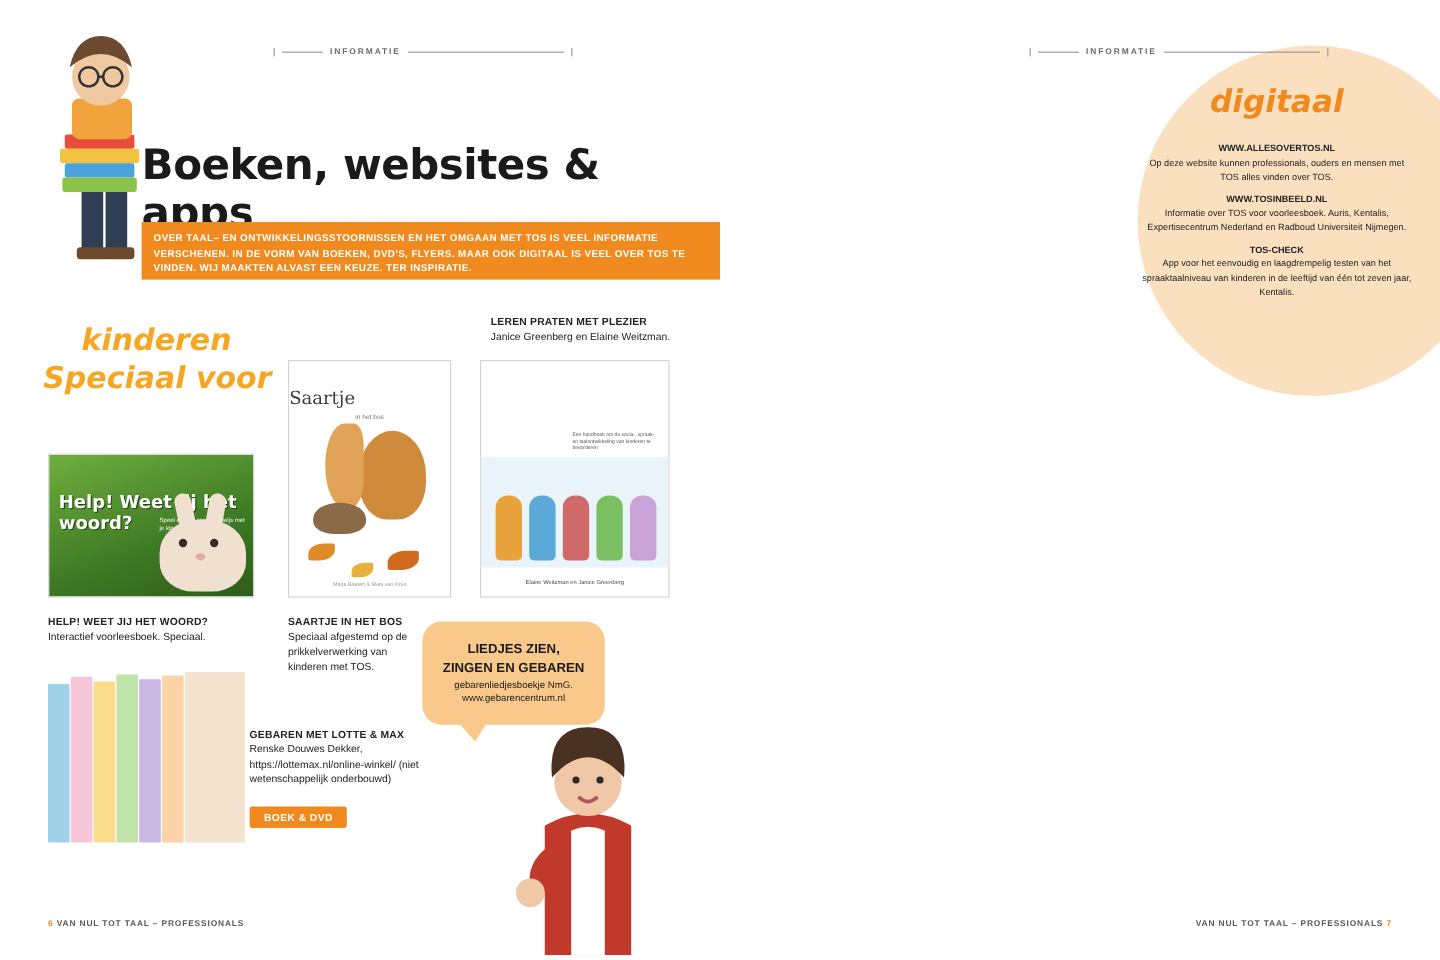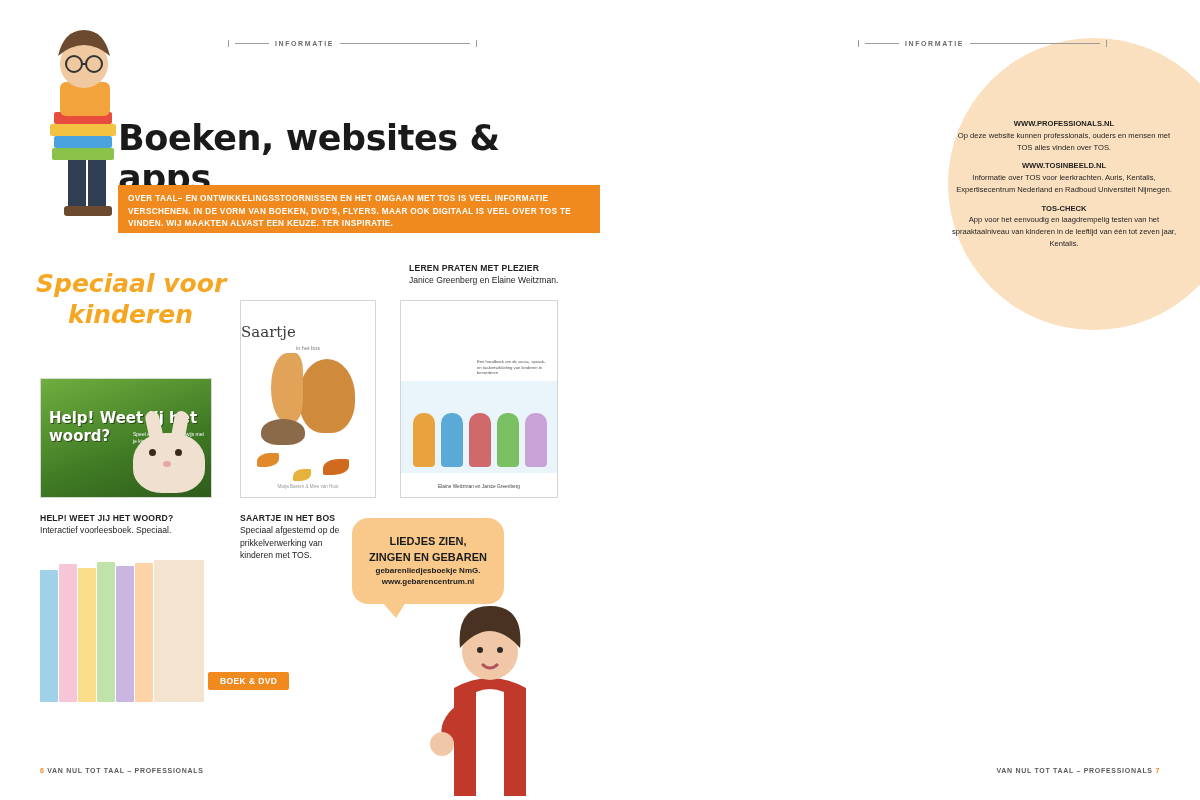--- a/index.html
+++ b/index.html
@@ -308,6 +308,7 @@
       <div class="tick"></div>
     </div>
 
+    <div class="digitaal">digitaal</div>
 
     <div class="digi-body">
       <span class="h">WWW.PROFESSIONALS.NL</span>

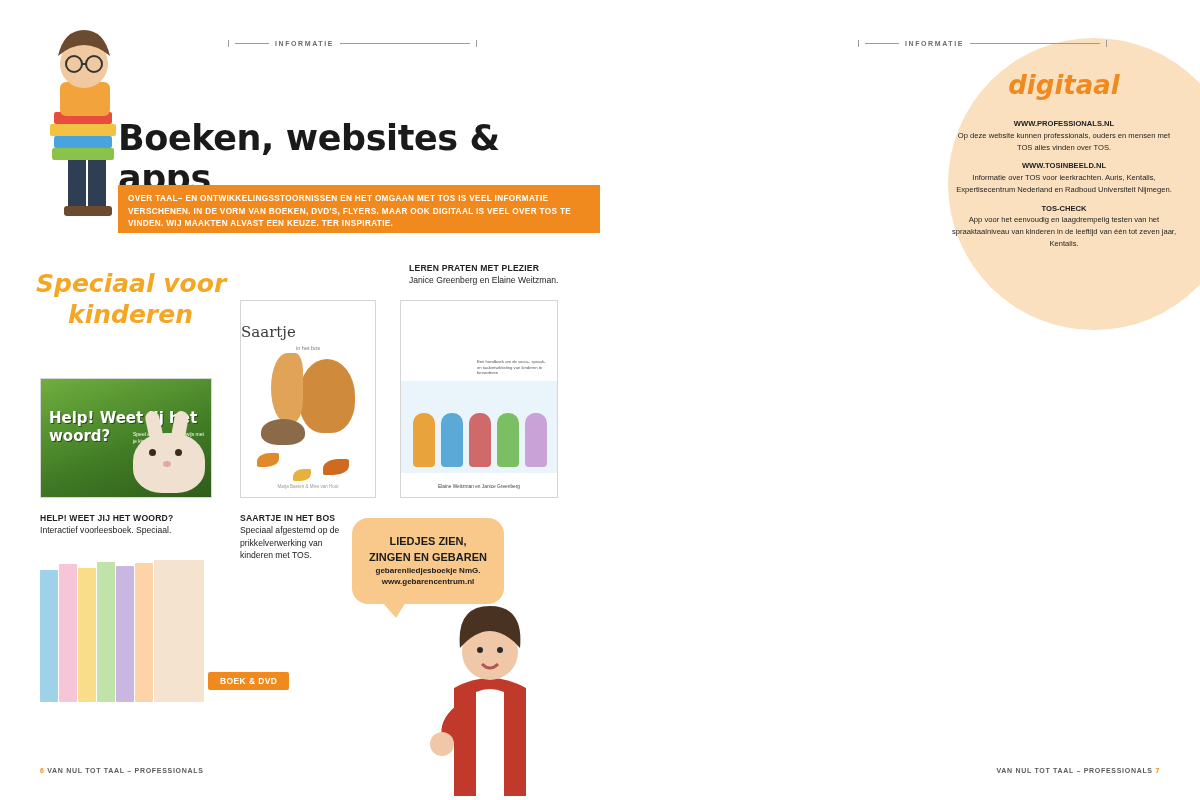--- a/index.html
+++ b/index.html
@@ -311,7 +311,7 @@
     <div class="digitaal">digitaal</div>
 
     <div class="digi-body">
-      <span class="h">WWW.PROFESSIONALS.NL</span>
+      <span class="h">WWW.ALLESOVERTOS.NL</span>
       <span>Op deze website kunnen professionals, ouders en mensen met TOS alles vinden over TOS.</span>
       <span class="h">WWW.TOSINBEELD.NL</span>
       <span>Informatie over TOS voor leerkrachten. Auris, Kentalis, Expertisecentrum Nederland en Radboud Universiteit Nijmegen.</span>

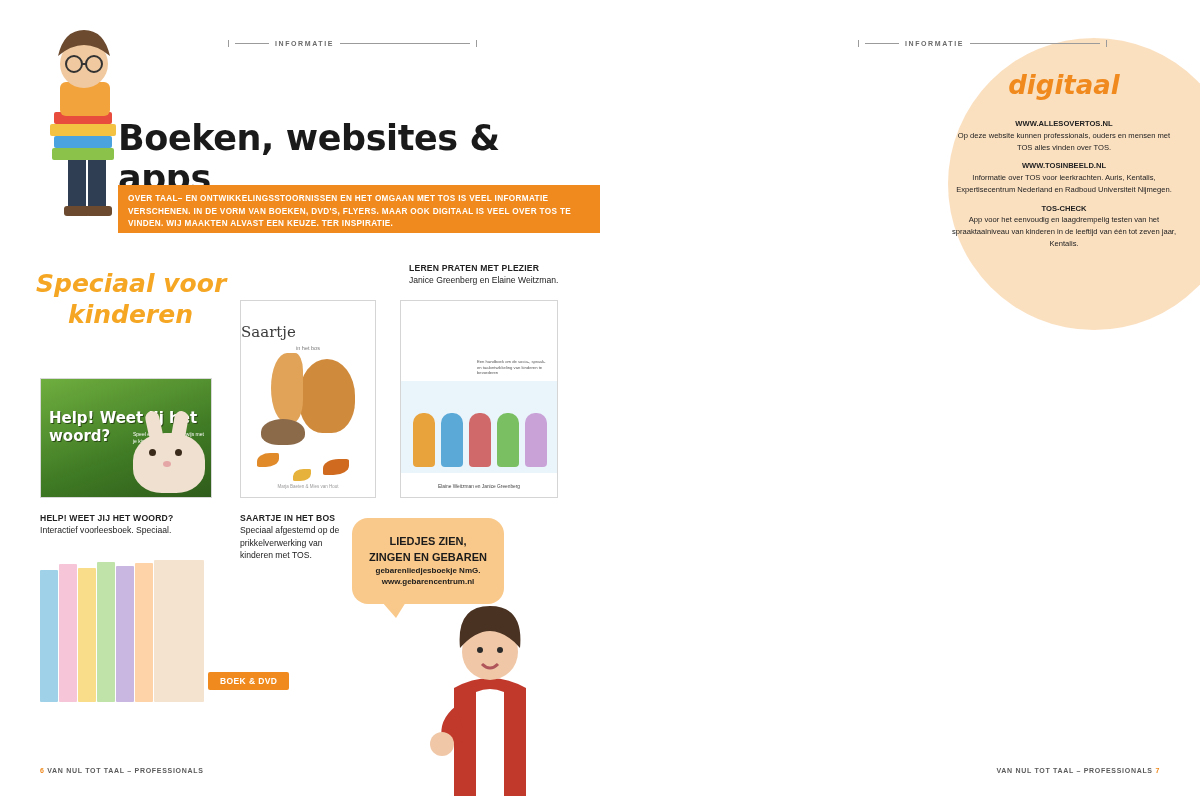--- a/index.html
+++ b/index.html
@@ -314,7 +314,7 @@
       <span class="h">WWW.ALLESOVERTOS.NL</span>
       <span>Op deze website kunnen professionals, ouders en mensen met TOS alles vinden over TOS.</span>
       <span class="h">WWW.TOSINBEELD.NL</span>
-      <span>Informatie over TOS voor leerkrachten. Auris, Kentalis, Expertisecentrum Nederland en Radboud Universiteit Nijmegen.</span>
+      <span>Informatie over TOS voor voorleesboek. Auris, Kentalis, Expertisecentrum Nederland en Radboud Universiteit Nijmegen.</span>
       <span class="h">TOS-CHECK</span>
       <span>App voor het eenvoudig en laagdrempelig testen van het spraaktaalniveau van kinderen in de leeftijd van één tot zeven jaar, Kentalis.</span>
     </div>

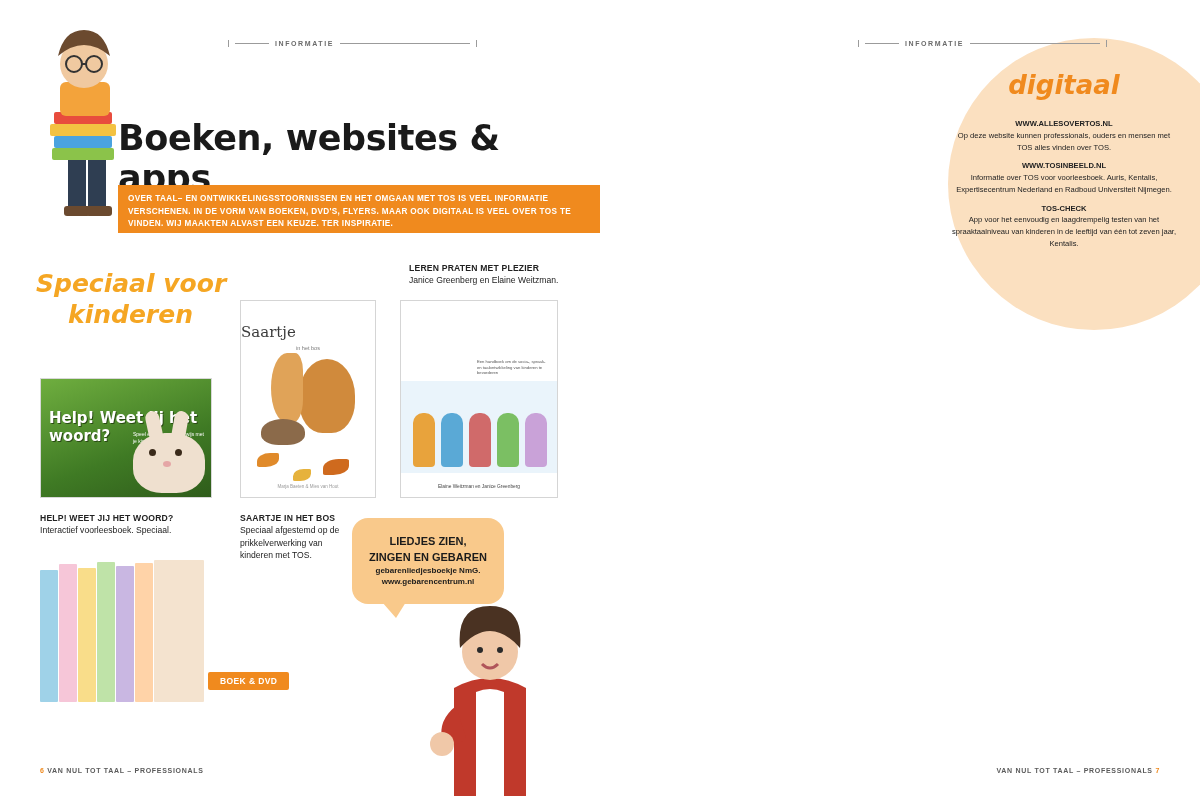--- a/index.html
+++ b/index.html
@@ -204,8 +204,8 @@
     <div class="orange-band">OVER TAAL– EN ONTWIKKELINGSSTOORNISSEN EN HET OMGAAN MET TOS IS VEEL INFORMATIE VERSCHENEN. IN DE VORM VAN BOEKEN, DVD'S, FLYERS. MAAR OOK DIGITAAL IS VEEL OVER TOS TE VINDEN. WIJ MAAKTEN ALVAST EEN KEUZE. TER INSPIRATIE.</div>
 
     <div class="speciaal">
+      <div style="padding-left:32px;">kinderen</div>
       <div>Speciaal voor</div>
-      <div style="padding-left:32px;">kinderen</div>
     </div>
 
     <div class="bookcap" style="left:388px;top:262px;width:200px;margin-left:21px;">

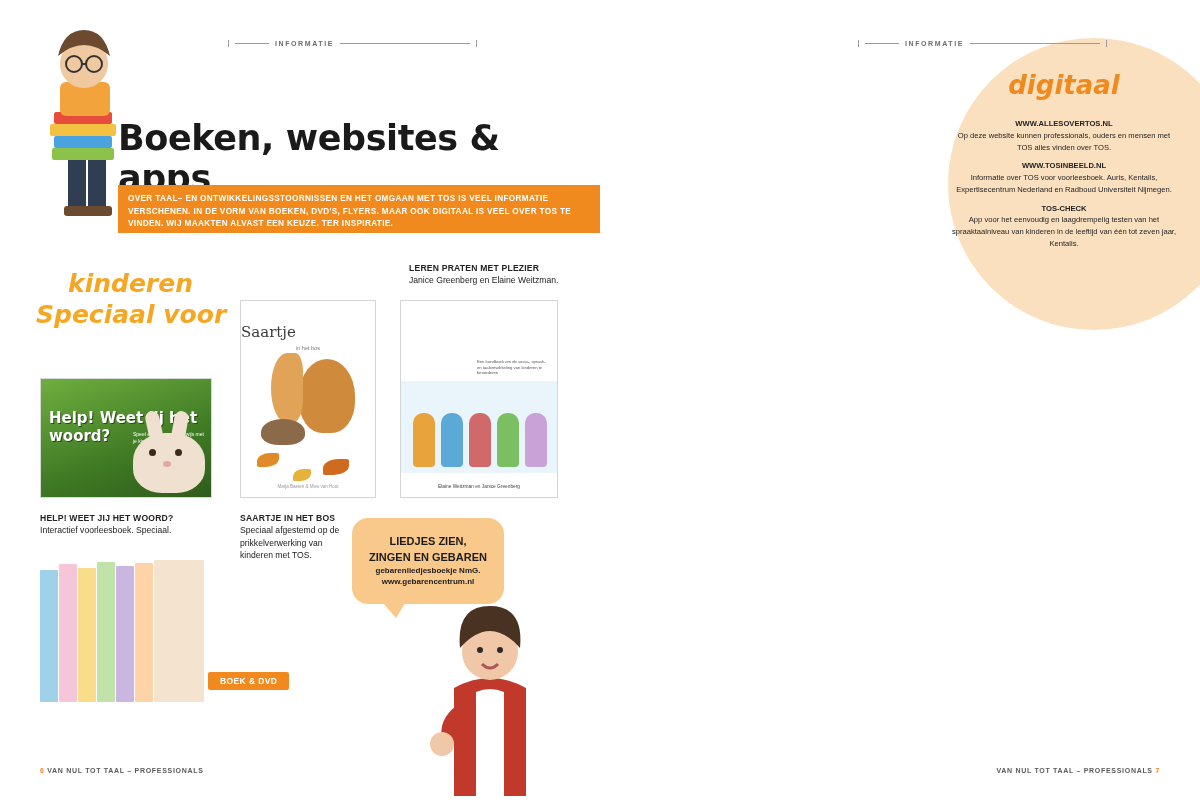--- a/index.html
+++ b/index.html
@@ -135,7 +135,7 @@
     border-top:16px solid #F9C98B;
   }
   .bubble .bt{font-size:11px;font-weight:700;color:#1b1b1b;line-height:1.4;}
-  .bubble .bd{font-size:8px;font-weight:700;color:#1b1b1b;line-height:1.4;}
+  .bubble .bd{font-size:8px;font-weight:400;color:#1b1b1b;line-height:1.4;}
 
   .woman { position:absolute; left:420px; top:596px; width:140px; height:200px; }
 

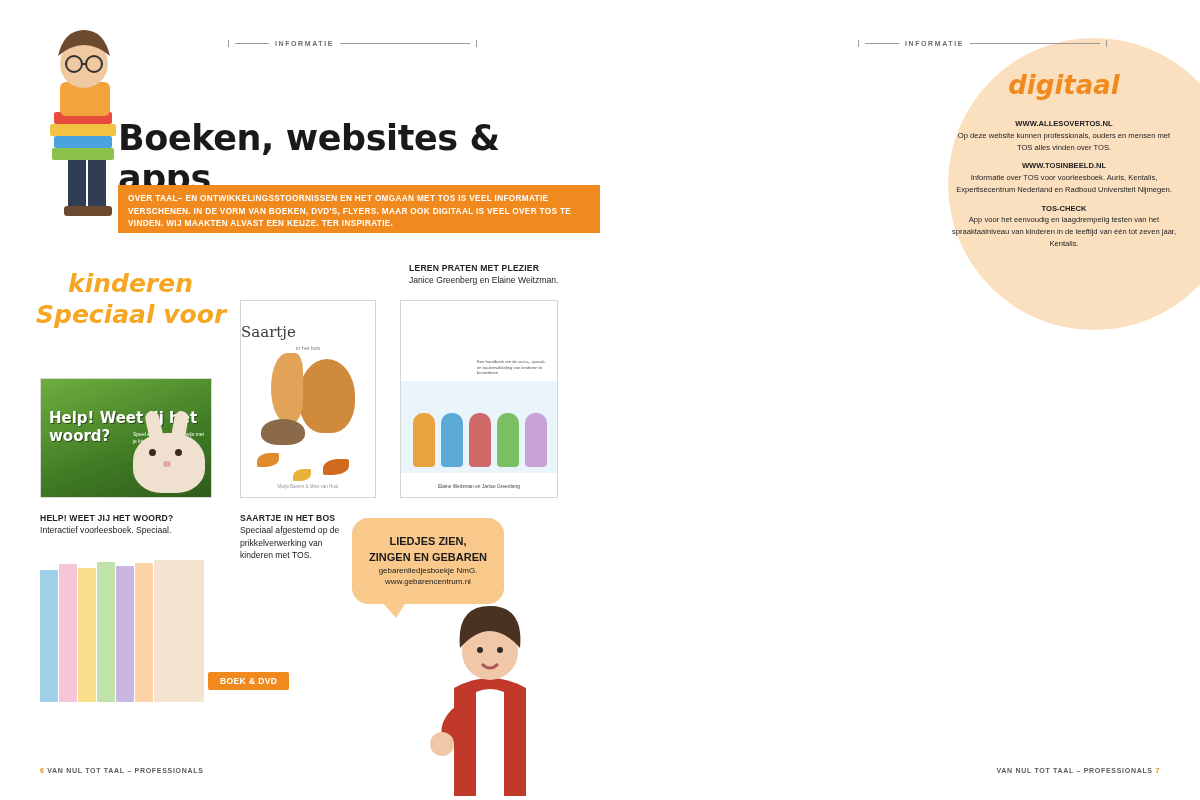--- a/index.html
+++ b/index.html
@@ -266,6 +266,10 @@
       <div class="bk" style="left:114px;width:50px;background:#f4e3cf;height:142px;"></div>
     </div>
 
+    <div class="bookcap" style="left:208px;top:606px;width:146px;">
+      <div class="t">GEBAREN MET LOTTE &amp; MAX</div>
+      <div class="d">Renske Douwes Dekker, https://lottemax.nl/online-winkel/ (niet wetenschappelijk onderbouwd)</div>
+    </div>
 
     <div class="boekdvd">BOEK &amp; DVD</div>
 

